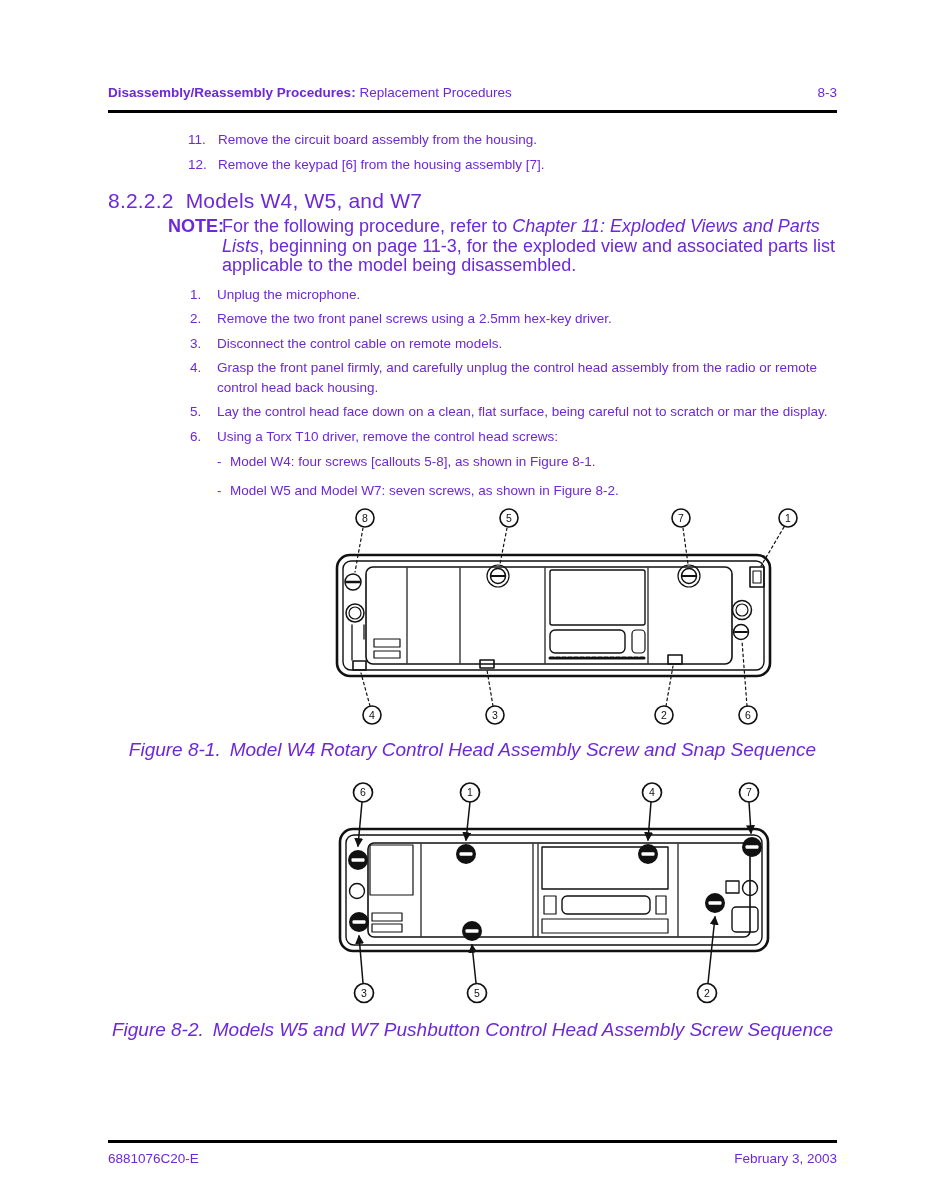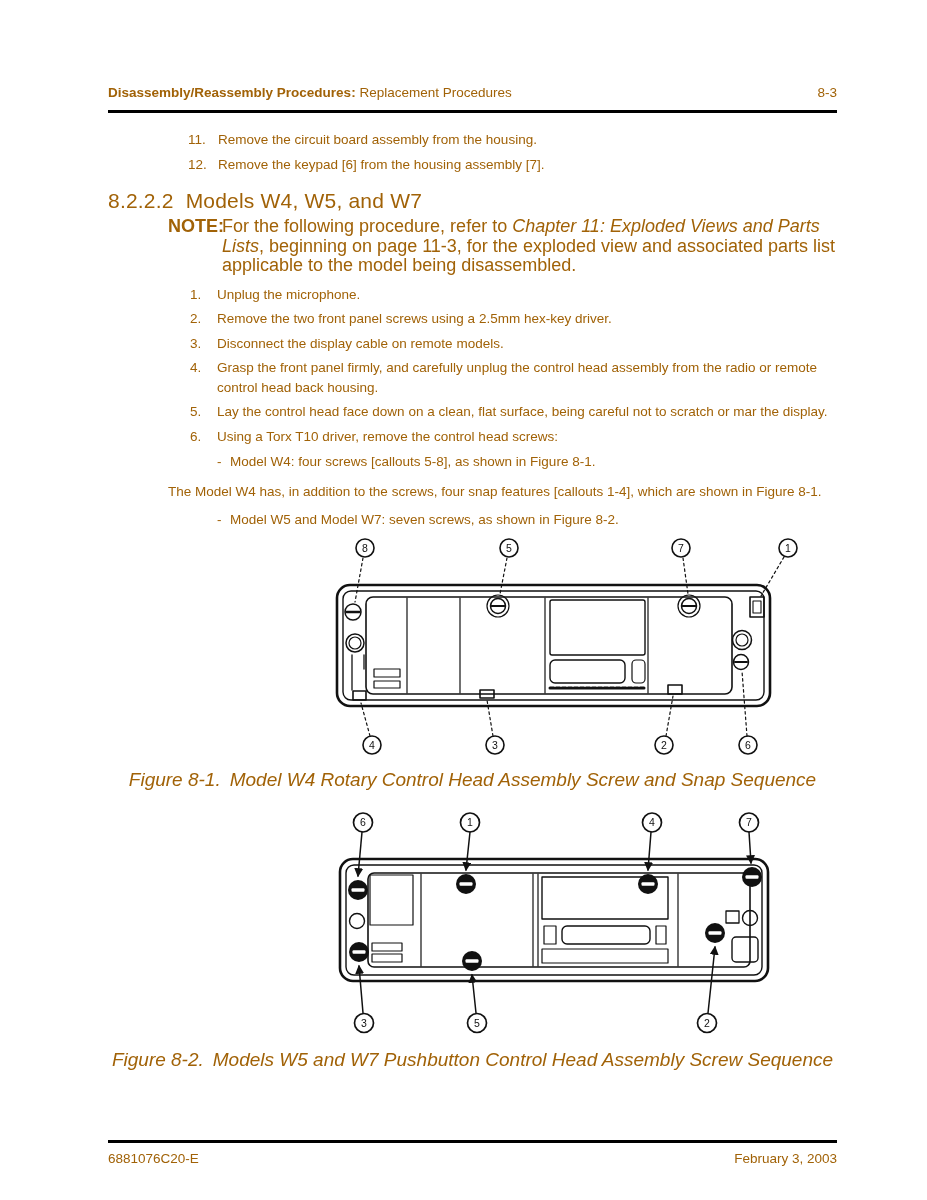--- a/index.html
+++ b/index.html
@@ -9,7 +9,7 @@
     width: 927px; height: 1200px;
     background: #fff;
     font-family: "Liberation Sans", "DejaVu Sans", sans-serif;
-    color: #a16207;
+    color: #6d28d9;
     overflow: hidden;
   }
   .content { margin-left: 108px; margin-right: 90px; }

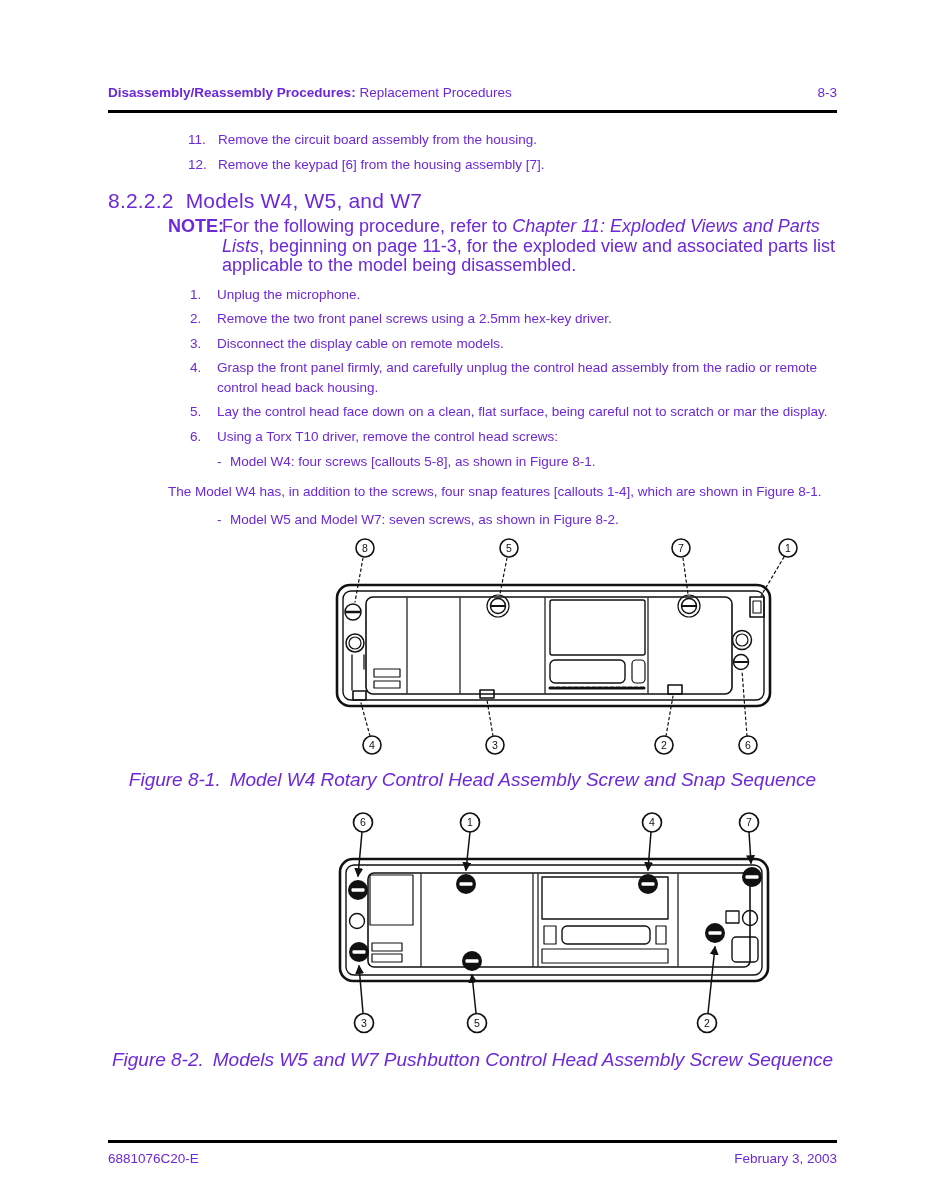--- a/index.html
+++ b/index.html
@@ -111,7 +111,7 @@
         </div>
       <div class="row">
           <span>3.</span>
-          <span class="txt">Disconnect the display cable on remote models.</span>
+          <span class="txt">Disconnect the control cable on remote models.</span>
         </div>
       <div class="row">
           <span>4.</span>

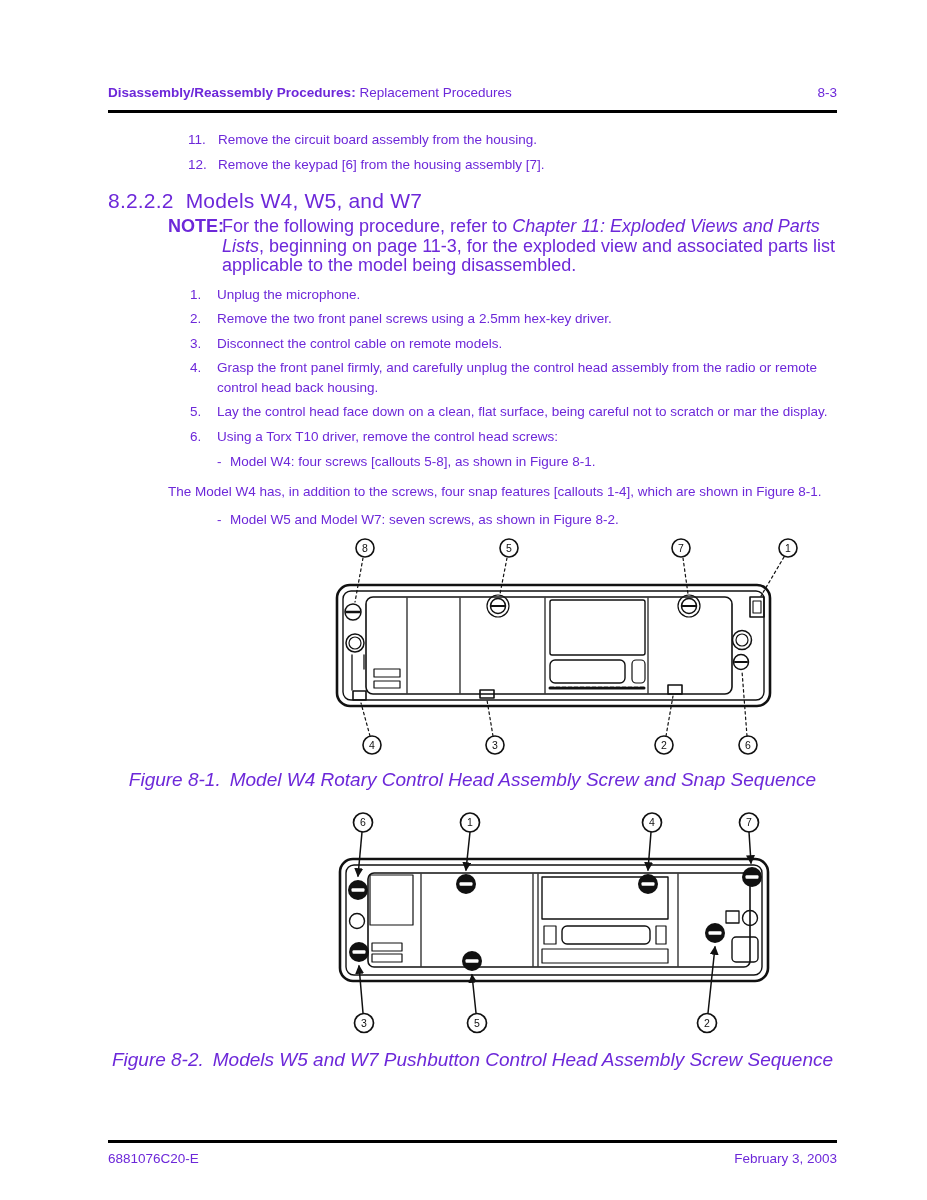--- a/index.html
+++ b/index.html
@@ -132,7 +132,6 @@
       <span>Model W4: four screws [callouts 5-8], as shown in Figure 8-1.</span>
     </div>
 
-    <div class="para">The Model W4 has, in addition to the screws, four snap features [callouts 1-4], which are shown in Figure 8-1.</div>
 
     <div class="subbul" style="margin-top:9px;">
       <span>-</span>

